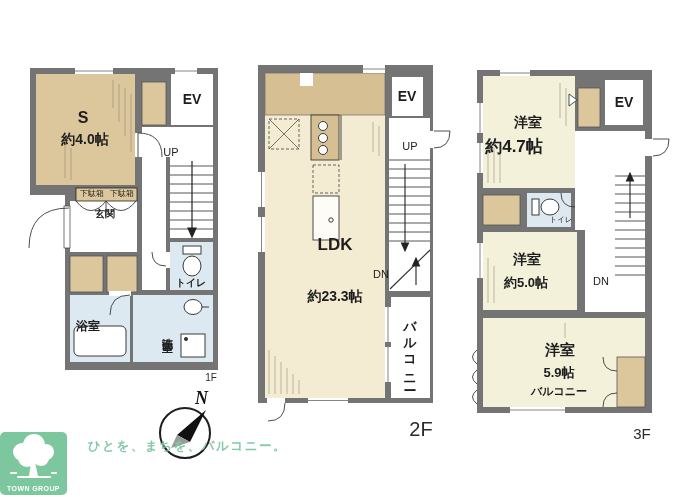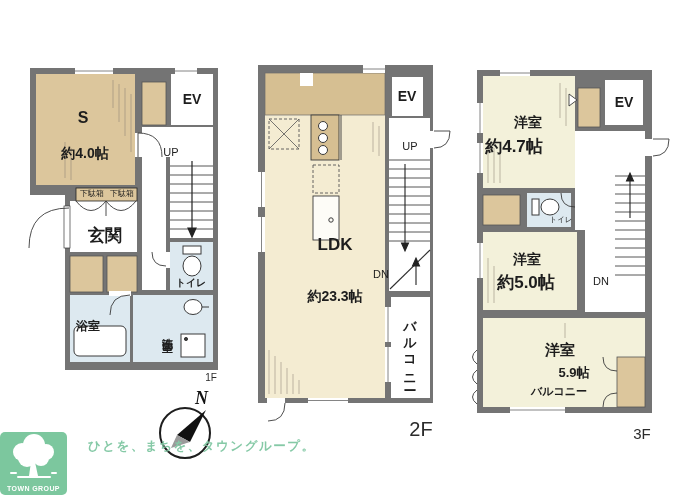--- a/index.html
+++ b/index.html
@@ -110,7 +110,7 @@
       </g>
     </svg>
     <div class="lbl" style="left:58px;top:58px;font-size:16px;">S</div>
-    <div class="lbl" style="left:60px;top:79px;font-size:14px;margin-top:14px;">約4.0帖</div>
+    <div class="lbl" style="left:60px;top:79px;font-size:14px;">約4.0帖</div>
     <div class="lbl" style="left:167px;top:39px;font-size:14px;">EV</div>
     <div class="lbl" style="left:146px;top:92px;font-size:11px;font-weight:500;">UP</div>
     <div class="lbl" style="left:67px;top:134px;font-size:8px;font-weight:500;">下駄箱</div>

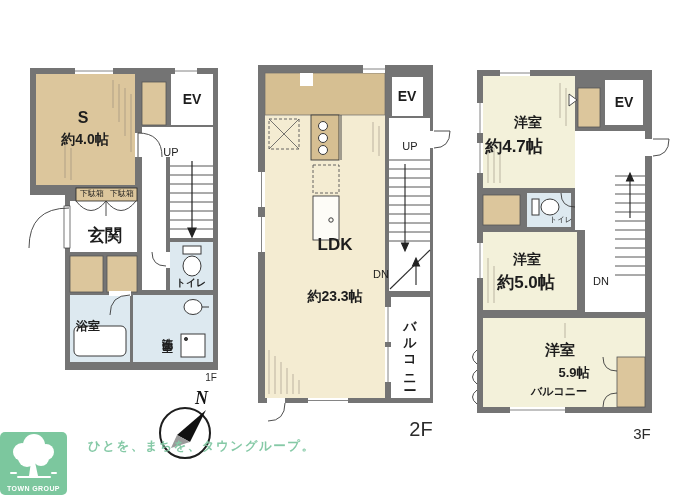--- a/index.html
+++ b/index.html
@@ -115,7 +115,7 @@
     <div class="lbl" style="left:146px;top:92px;font-size:11px;font-weight:500;">UP</div>
     <div class="lbl" style="left:67px;top:134px;font-size:8px;font-weight:500;">下駄箱</div>
     <div class="lbl" style="left:97px;top:134px;font-size:8px;font-weight:500;">下駄箱</div>
-    <div class="lbl" style="left:80px;top:175px;font-size:17px;">玄関</div>
+    <div class="lbl" style="left:80px;top:154px;font-size:10px;">玄関</div>
     <div class="lbl" style="left:166px;top:223px;font-size:10px;">トイレ</div>
     <div class="lbl" style="left:63px;top:266px;font-size:12px;">浴室</div>
     <div class="v-lbl" style="left:142px;top:272px;font-size:11px;">洗面室</div>

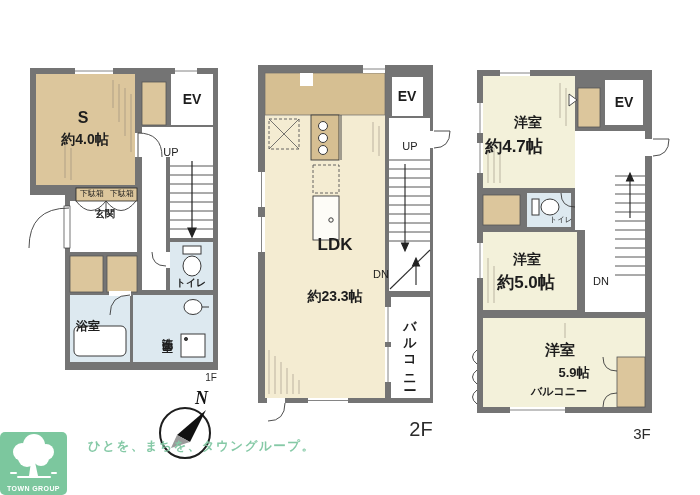--- a/index.html
+++ b/index.html
@@ -294,7 +294,7 @@
     <div class="lbl" style="left:154px;top:54px;font-size:14px;">EV</div>
     <div class="lbl" style="left:91px;top:172px;font-size:7.5px;font-weight:500;">トイレ</div>
     <div class="lbl" style="left:57px;top:211px;font-size:14px;">洋室</div>
-    <div class="lbl" style="left:56px;top:234px;font-size:17px;">約5.0帖</div>
+    <div class="lbl" style="left:56px;top:234px;font-size:13px;">約5.0帖</div>
     <div class="lbl" style="left:131px;top:233px;font-size:11px;font-weight:500;">DN</div>
     <div class="lbl" style="left:90px;top:301px;font-size:15px;">洋室</div>
     <div class="lbl" style="left:104px;top:324px;font-size:13px;">5.9帖</div>

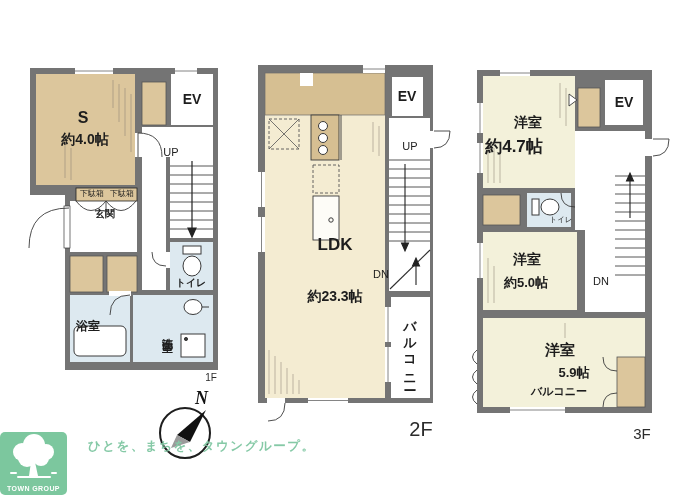--- a/index.html
+++ b/index.html
@@ -297,7 +297,7 @@
     <div class="lbl" style="left:56px;top:234px;font-size:13px;">約5.0帖</div>
     <div class="lbl" style="left:131px;top:233px;font-size:11px;font-weight:500;">DN</div>
     <div class="lbl" style="left:90px;top:301px;font-size:15px;">洋室</div>
-    <div class="lbl" style="left:104px;top:324px;font-size:13px;">5.9帖</div>
+    <div class="lbl" style="left:89px;top:324px;font-size:13px;">5.9帖</div>
     <div class="lbl" style="left:89px;top:343px;font-size:11px;">バルコニー</div>
     <div class="lbl floor-tag" style="left:172px;top:385px;font-size:15px;">3F</div>
   </div>

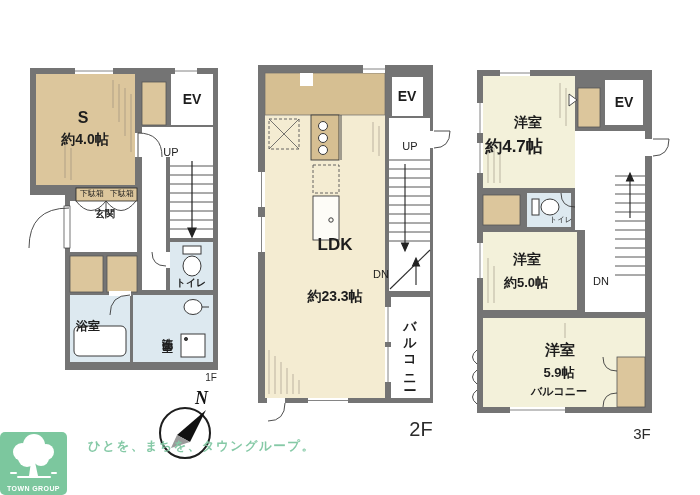--- a/index.html
+++ b/index.html
@@ -327,7 +327,7 @@
     </svg>
     <div class="logo-caption">TOWN GROUP</div>
   </div>
-  <div class="tagline">ひとを、まちを、タウングループ。</div>
+  <div class="tagline">ひとを、まちを、バルコニー。</div>
 
 </div>
 

